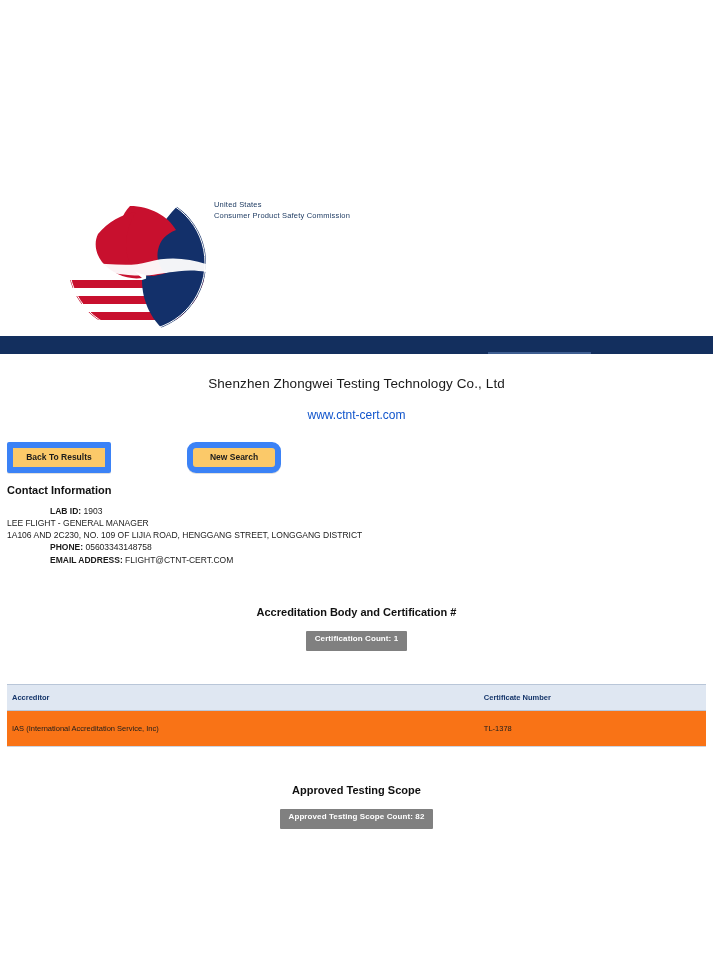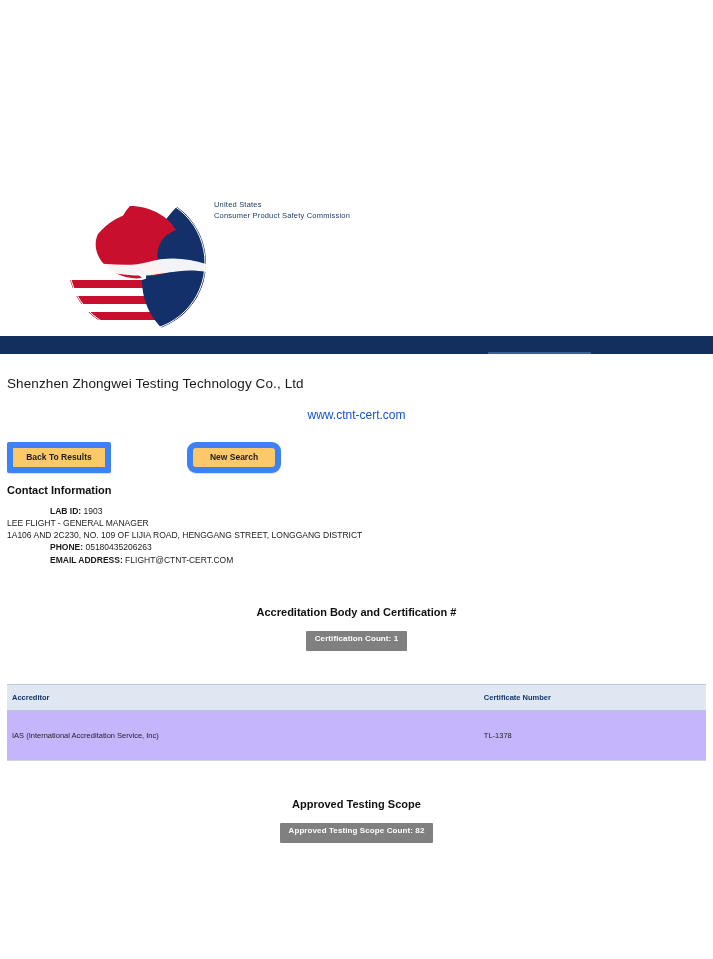--- a/index.html
+++ b/index.html
@@ -65,7 +65,7 @@
     padding: 0 7px;
   }
   .lab-title {
-    text-align: left;
+    text-align: center;
     font-size: 13.5px;
     color: #1a1a1a;
     margin-top: 22px;

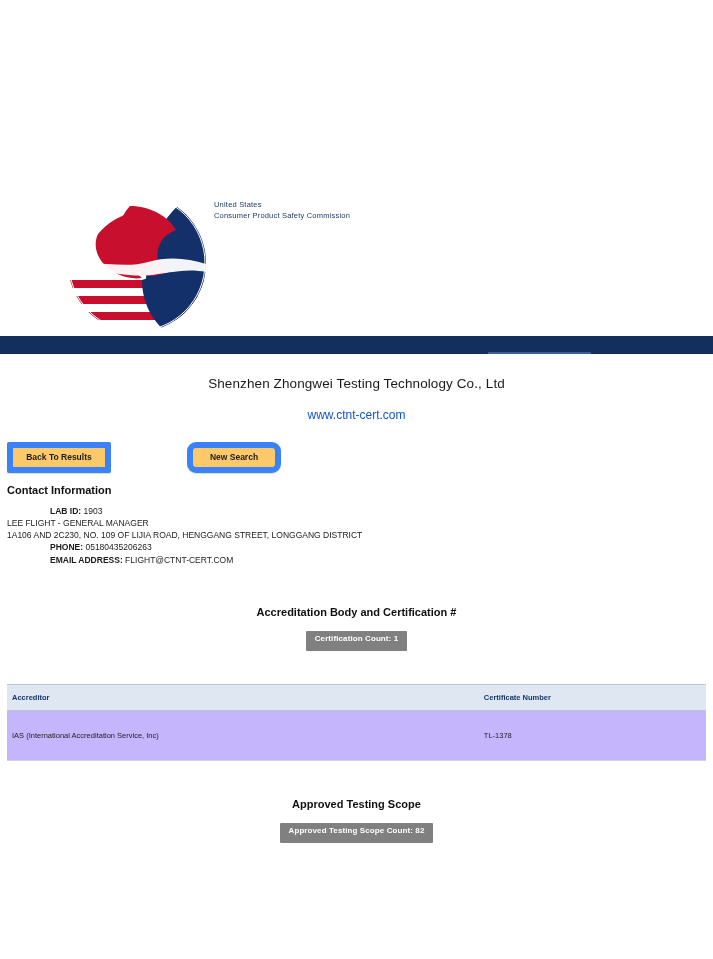--- a/index.html
+++ b/index.html
@@ -253,7 +253,7 @@
     <div>1A106 AND 2C230, NO. 109 OF LIJIA ROAD, HENGGANG STREET, LONGGANG DISTRICT</div>
     <div>
       <span class="lbl">PHONE:</span>
-      <span>05180435206263</span>
+      <span>05603343148758</span>
     </div>
     <div>
       <span class="lbl">EMAIL ADDRESS:</span>

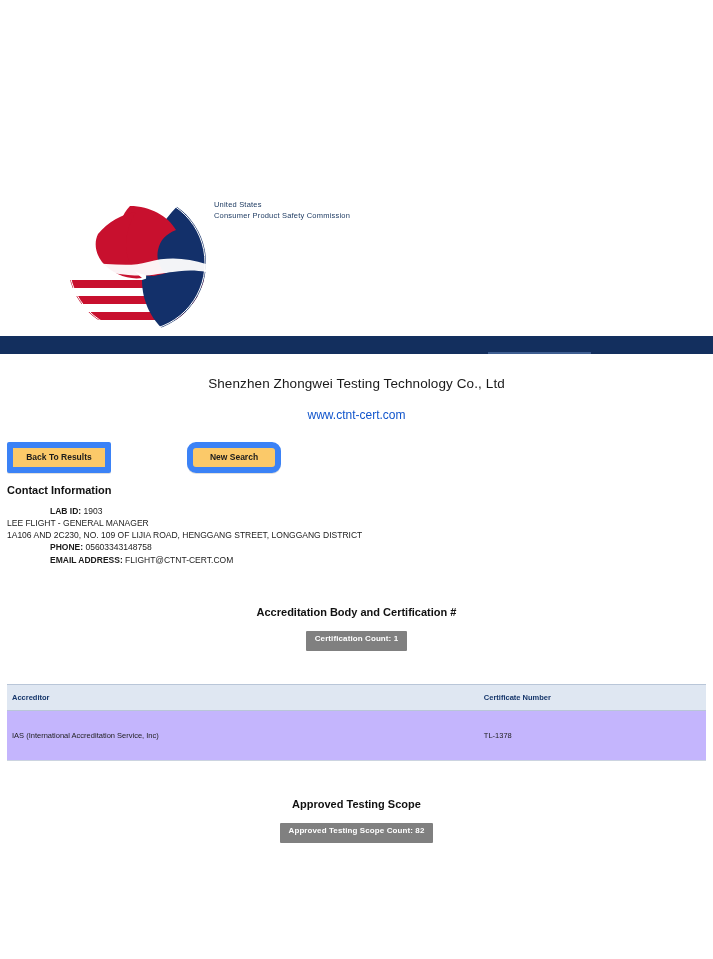--- a/index.html
+++ b/index.html
@@ -158,8 +158,8 @@
     border-bottom: 1px solid #b9c6d8;
   }
   table.acc-table tbody td {
-    background: #c4b5fd;
-    padding: 20px 5px;
+    background: #f97316;
+    padding: 13px 5px;
     color: #1d1d1d;
     border-bottom: 1px solid #ccd4e0;
   }

